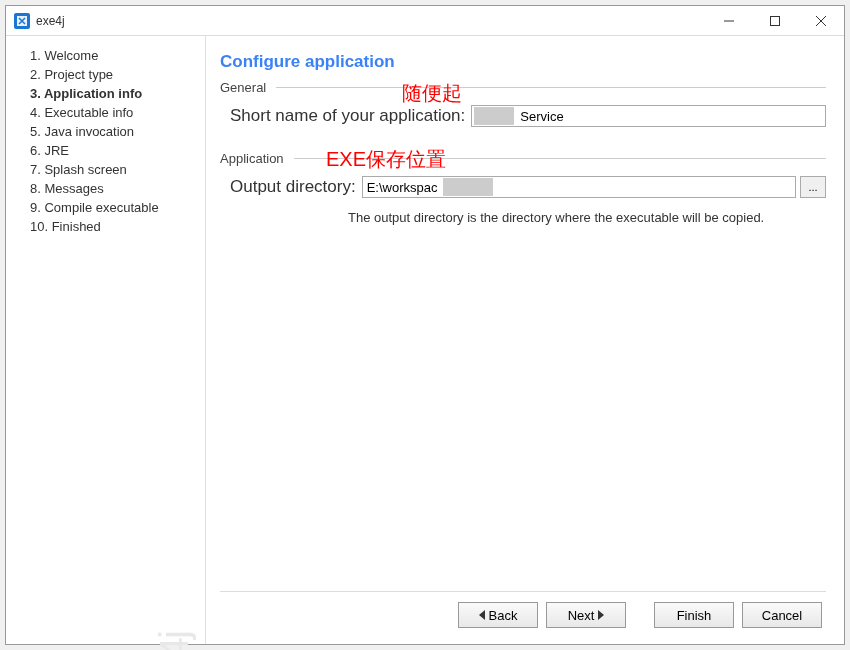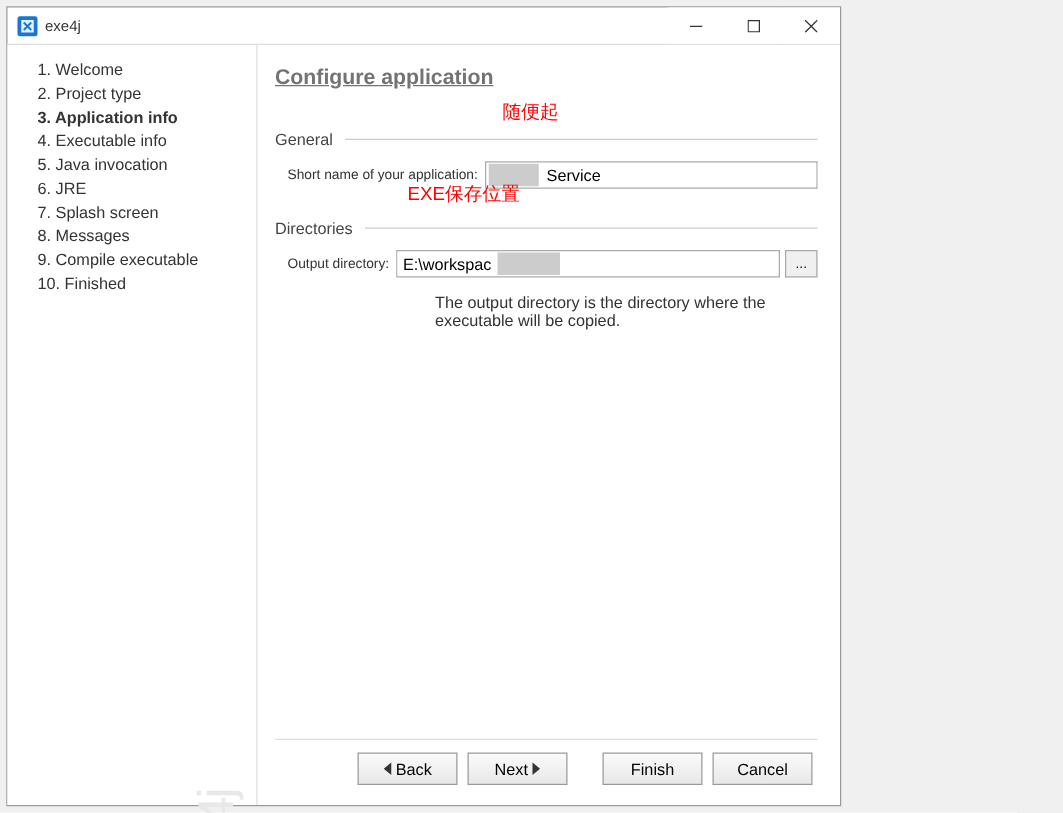--- a/index.html
+++ b/index.html
@@ -4,7 +4,7 @@
   <style>
     * { box-sizing: border-box; margin: 0; padding: 0; }
     body { font-family: "Segoe UI", Tahoma, sans-serif; font-size: 13px; background: #f0f0f0; width: 850px; height: 650px; overflow: hidden; }
-    .window { width: 668px; height: 640px; margin: 5px; background: #fff; border: 1px solid #999; display: flex; flex-direction: column; }
+    .window { width: 840px; height: 640px; margin: 5px; background: #fff; border: 1px solid #999; display: flex; flex-direction: column; }
     .titlebar { height: 30px; display: flex; align-items: center; justify-content: space-between; padding: 0 0 0 8px; border-bottom: 1px solid #ddd; }
     .title-left { display: flex; align-items: center; gap: 6px; }
     .app-icon { width: 16px; height: 16px; background: #1976d2; border-radius: 2px; display: flex; align-items: center; justify-content: center; }

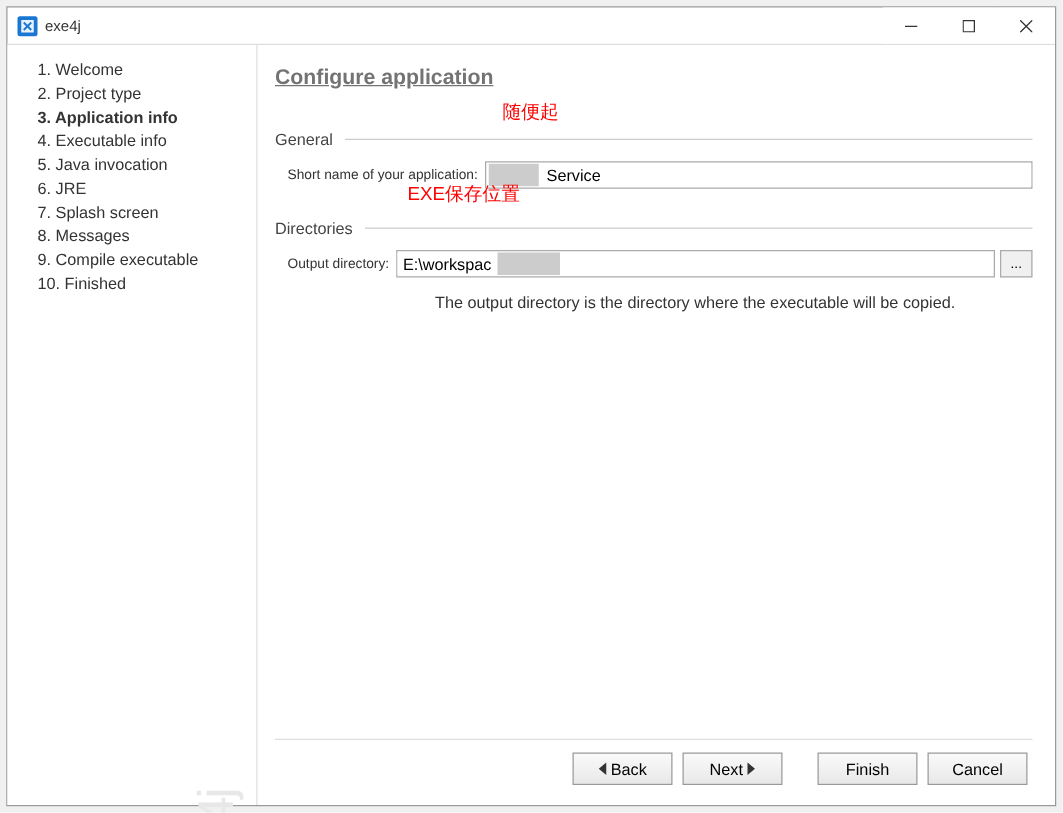--- a/index.html
+++ b/index.html
@@ -18,7 +18,7 @@
     .step.active { font-weight: bold; }
     .sidebar-brand { position: absolute; bottom: 12px; right: 8px; font-size: 40px; color: #e8e8e8; font-weight: 300; letter-spacing: -2px; writing-mode: horizontal-tb; transform: rotate(-90deg); transform-origin: right bottom; }
     .main { flex: 1; padding: 16px 18px 10px 14px; display: flex; flex-direction: column; position: relative; }
-    .page-title { font-size: 17px; font-weight: bold; margin-bottom: 28px; color: #737373; text-decoration: underline; }
+    .page-title { font-size: 17px; font-weight: bold; margin-bottom: 4px; color: #3b82f6; }
     .section-header { display: flex; align-items: center; margin-bottom: 10px; margin-top: 4px; }
     .section-label { font-size: 13px; color: #444; margin-right: 10px; }
     .section-line { flex: 1; height: 1px; background: #ccc; }

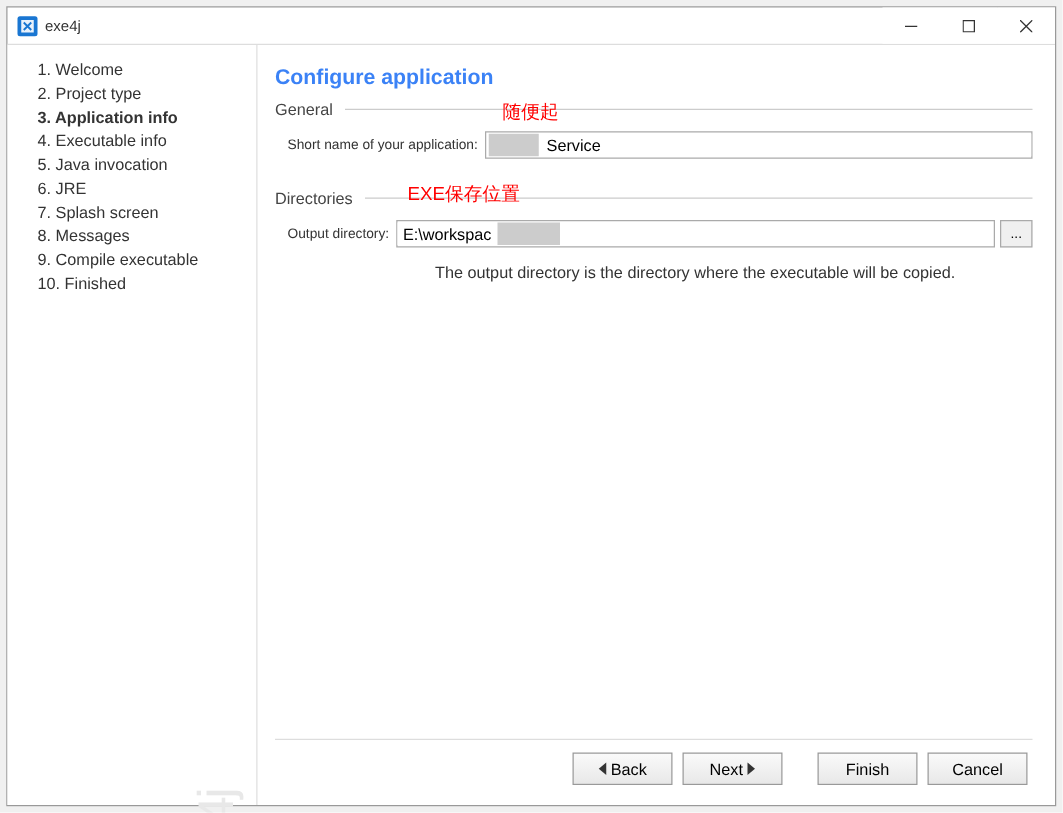--- a/index.html
+++ b/index.html
@@ -27,7 +27,7 @@
     .text-input { border: 1px solid #aaa; padding: 2px 4px; font-size: 13px; height: 22px; background: #fff; font-family: inherit; }
     .browse-btn { width: 26px; height: 22px; margin-left: 4px; border: 1px solid #aaa; background: #f0f0f0; cursor: pointer; font-size: 11px; }
     .hint-text { font-size: 13px; color: #333; margin-left: 128px; margin-top: 6px; }
-    .annotation { position: absolute; color: #ff0000; font-size: 15px; font-family: "Microsoft YaHei", sans-serif; pointer-events: none; }
+    .annotation { position: absolute; color: #ff0000; font-size: 20px; font-family: "Microsoft YaHei", sans-serif; pointer-events: none; }
     .spacer { flex: 1; }
     .button-bar { display: flex; justify-content: flex-end; gap: 8px; padding: 10px 4px 6px 0; border-top: 1px solid #ddd; }
     .nav-btn { min-width: 80px; height: 26px; border: 1px solid #999; background: linear-gradient(#fafafa, #e8e8e8); cursor: pointer; font-size: 13px; font-family: inherit; display: flex; align-items: center; justify-content: center; gap: 4px; }

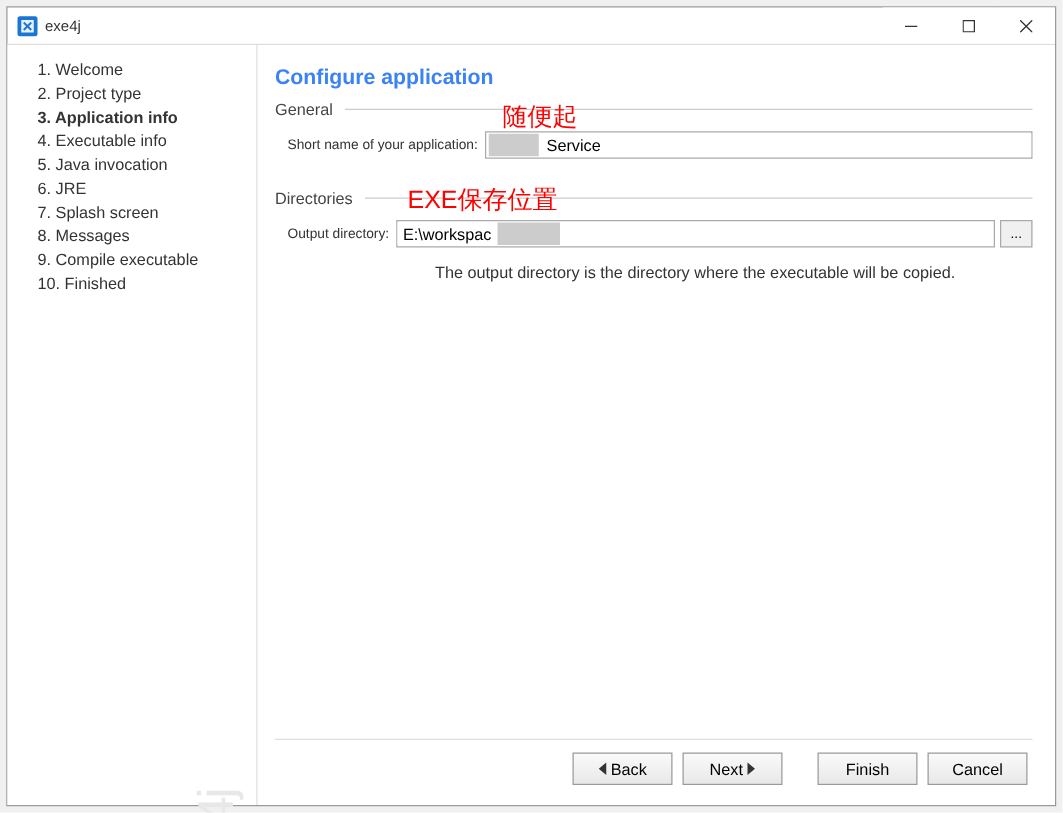--- a/index.html
+++ b/index.html
@@ -23,7 +23,7 @@
     .section-label { font-size: 13px; color: #444; margin-right: 10px; }
     .section-line { flex: 1; height: 1px; background: #ccc; }
     .form-row { display: flex; align-items: center; margin-bottom: 6px; padding-left: 10px; }
-    .form-label { font-size: 11px; color: #333; margin-right: 6px; }
+    .form-label { font-size: 17px; color: #333; margin-right: 6px; }
     .text-input { border: 1px solid #aaa; padding: 2px 4px; font-size: 13px; height: 22px; background: #fff; font-family: inherit; }
     .browse-btn { width: 26px; height: 22px; margin-left: 4px; border: 1px solid #aaa; background: #f0f0f0; cursor: pointer; font-size: 11px; }
     .hint-text { font-size: 13px; color: #333; margin-left: 128px; margin-top: 6px; }

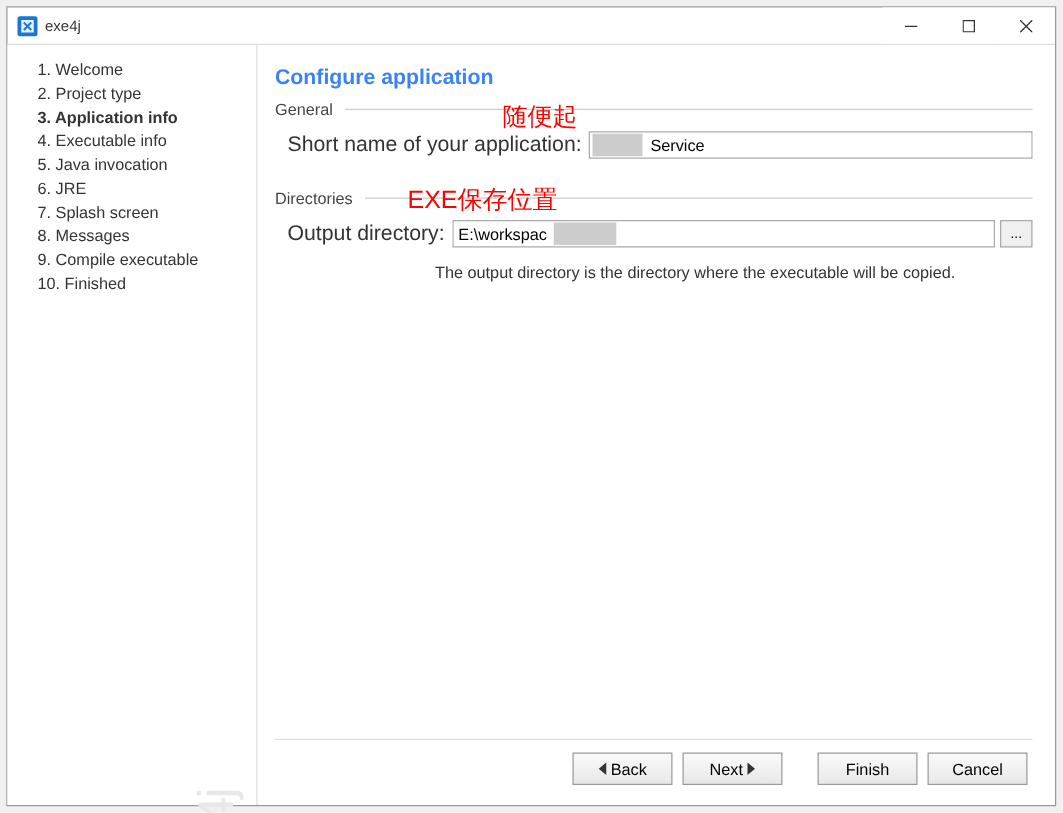--- a/index.html
+++ b/index.html
@@ -101,7 +101,7 @@
       </div>
 
       <div class="section-header" style="margin-top:18px;">
-        <span class="section-label">Directories</span>
+        <span class="section-label">Application</span>
         <span class="section-line"></span>
       </div>
       <div class="annotation" style="top:110px; left:120px;">EXE保存位置</div>

